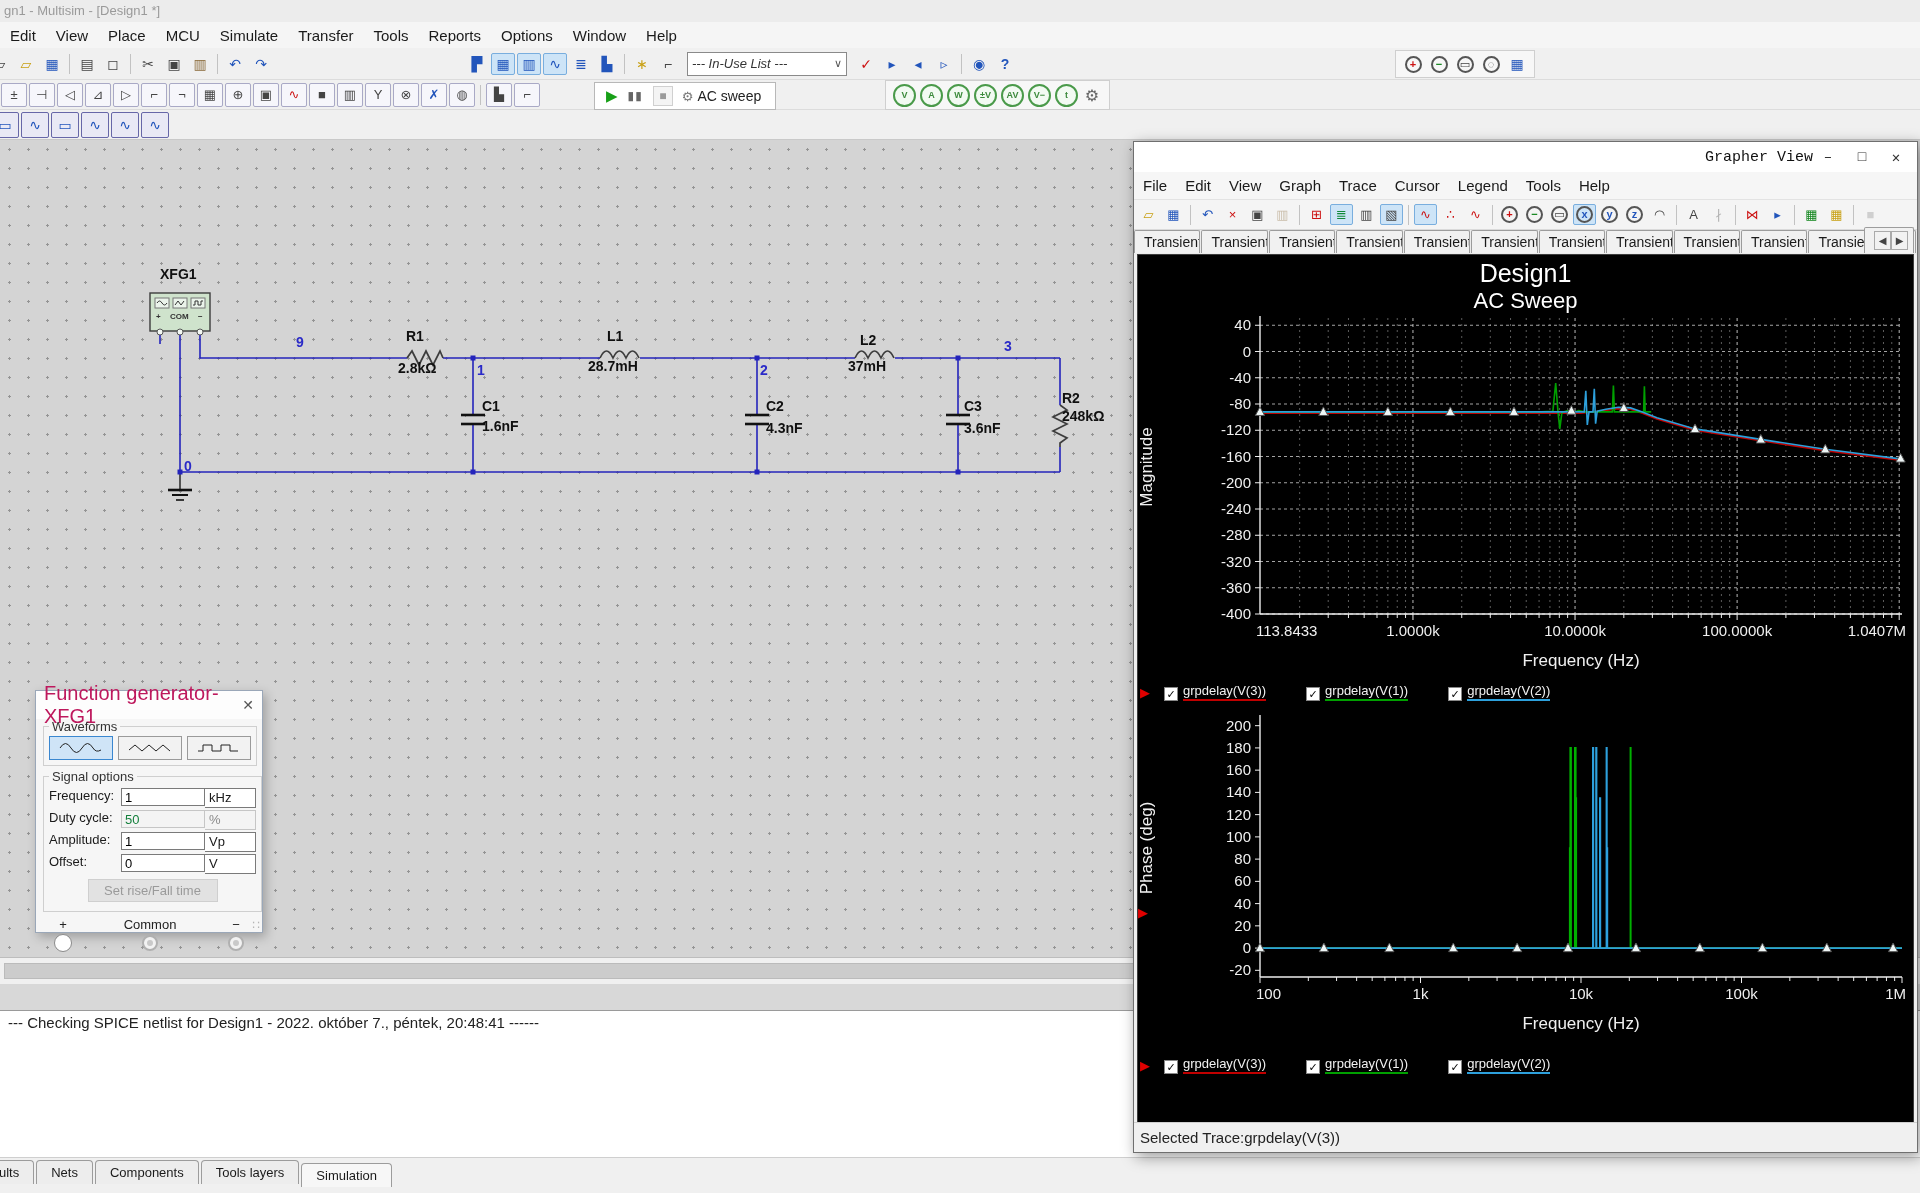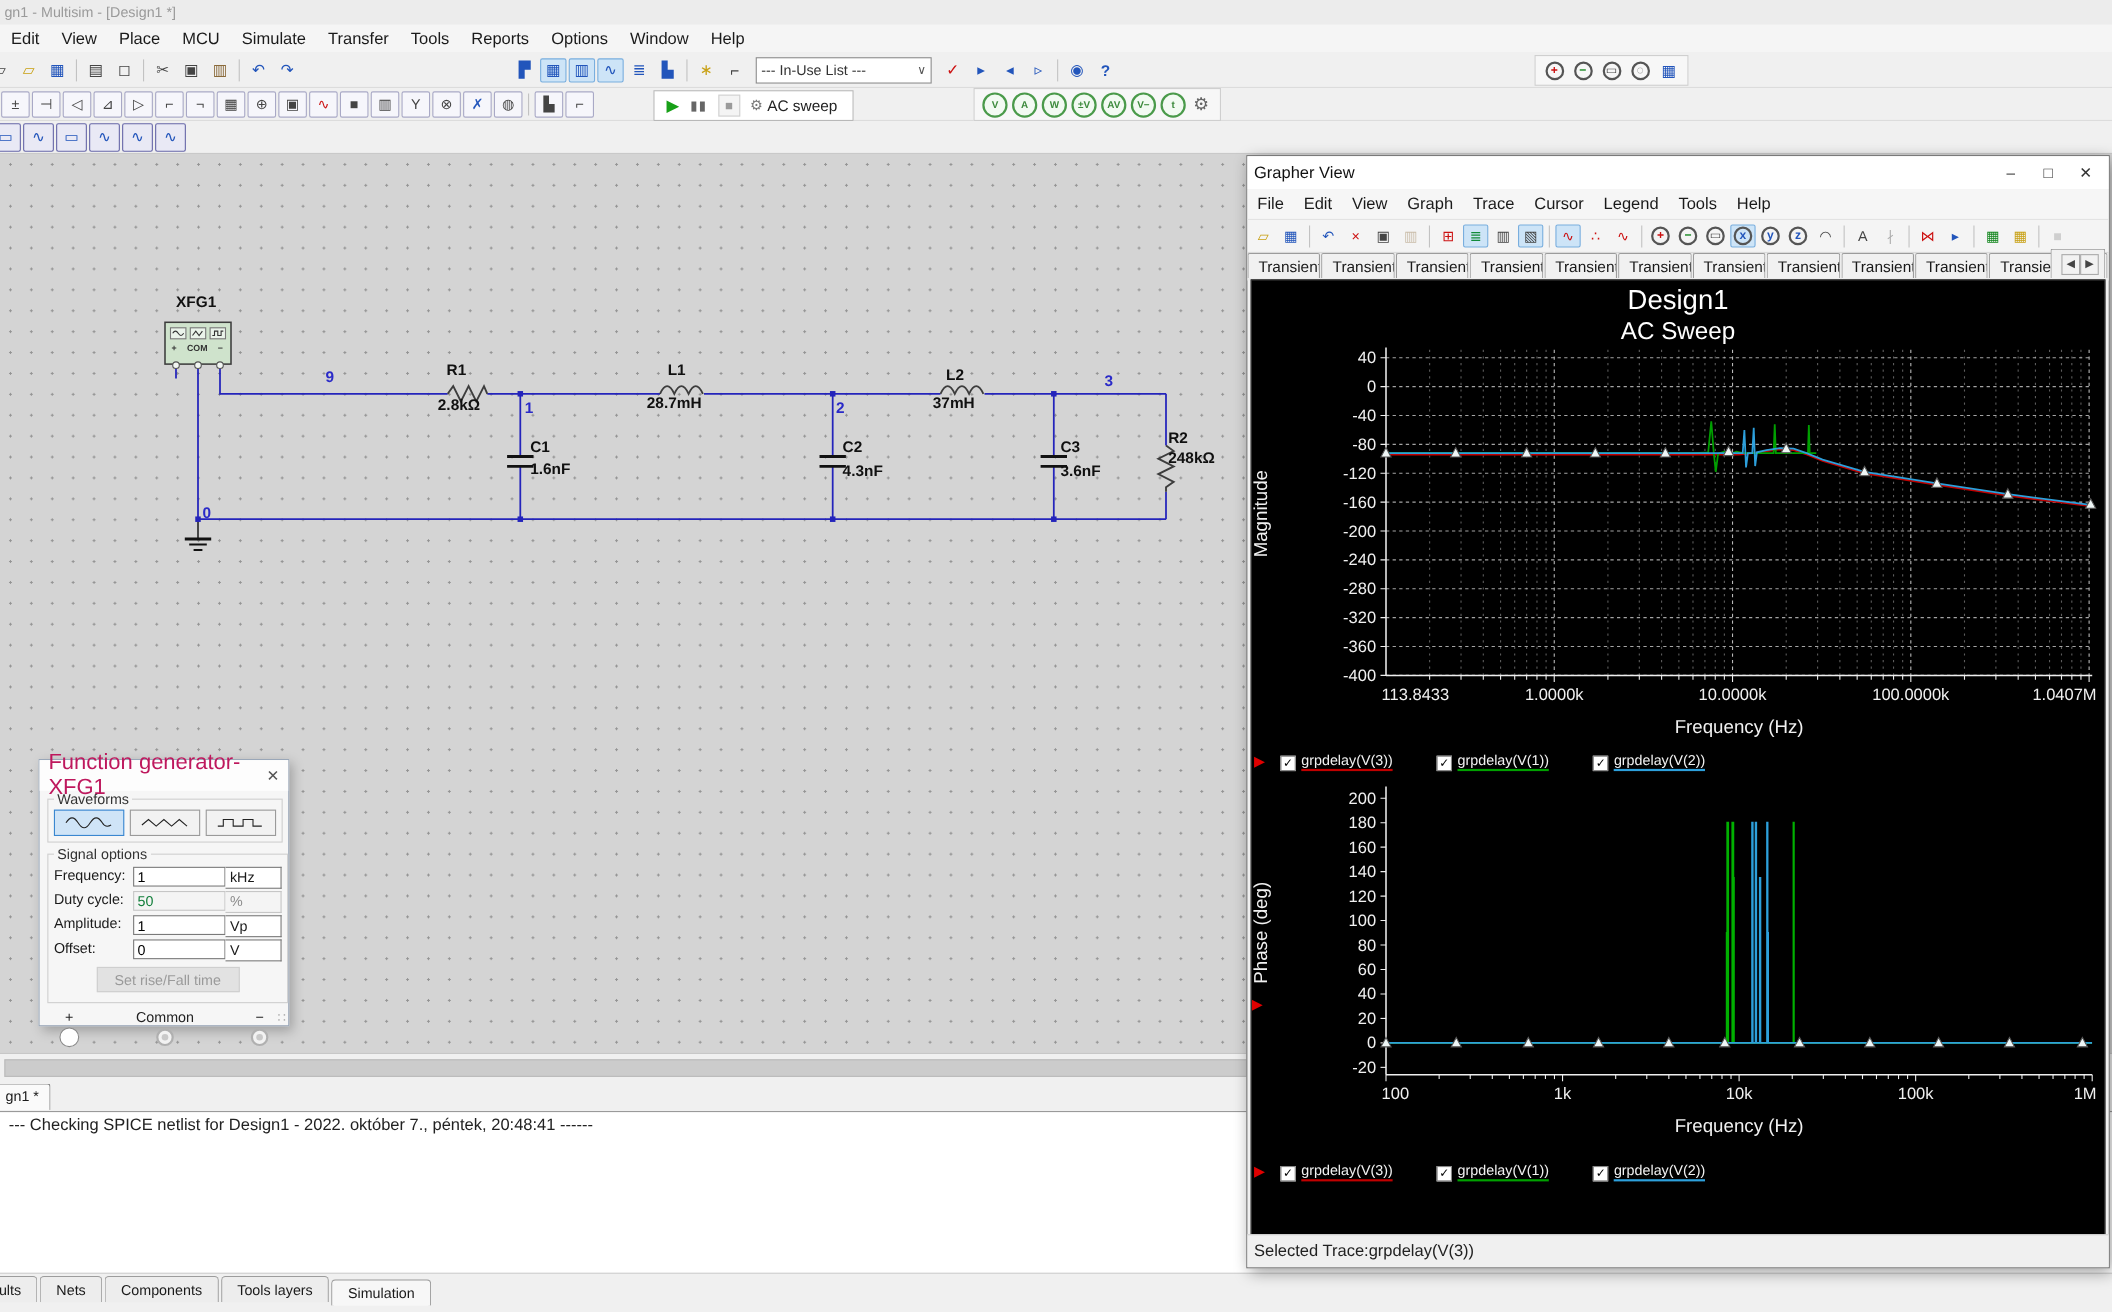--- a/index.html
+++ b/index.html
@@ -29,7 +29,7 @@
   .comp-ic{width:24px;height:22px;border:1px solid #a9a9c6;background:#f6f6fb;color:#26306e;font-size:13px;}
   .inst-ic{width:26px;height:24px;border:1px solid #6767a8;background:#e9e9f5;color:#2233aa;font-size:14px;}
   .dd{display:inline-flex;align-items:center;justify-content:space-between;width:150px;height:22px;background:#fff;
-    border:1px solid #8a8a8a;margin:0 6px;padding:0 4px;font-size:13px;color:#333;}
+    border:1px solid #8a8a8a;margin:0 6px;padding:0 4px;font-size:13px;color:#333;font-style:italic;}
   .dd .arr{color:#555;font-size:11px;}
   .simpanel{position:absolute;left:594px;top:2px;height:26px;background:#fff;border:1px solid #b8b8b8;
     display:flex;align-items:center;padding:0 6px;}

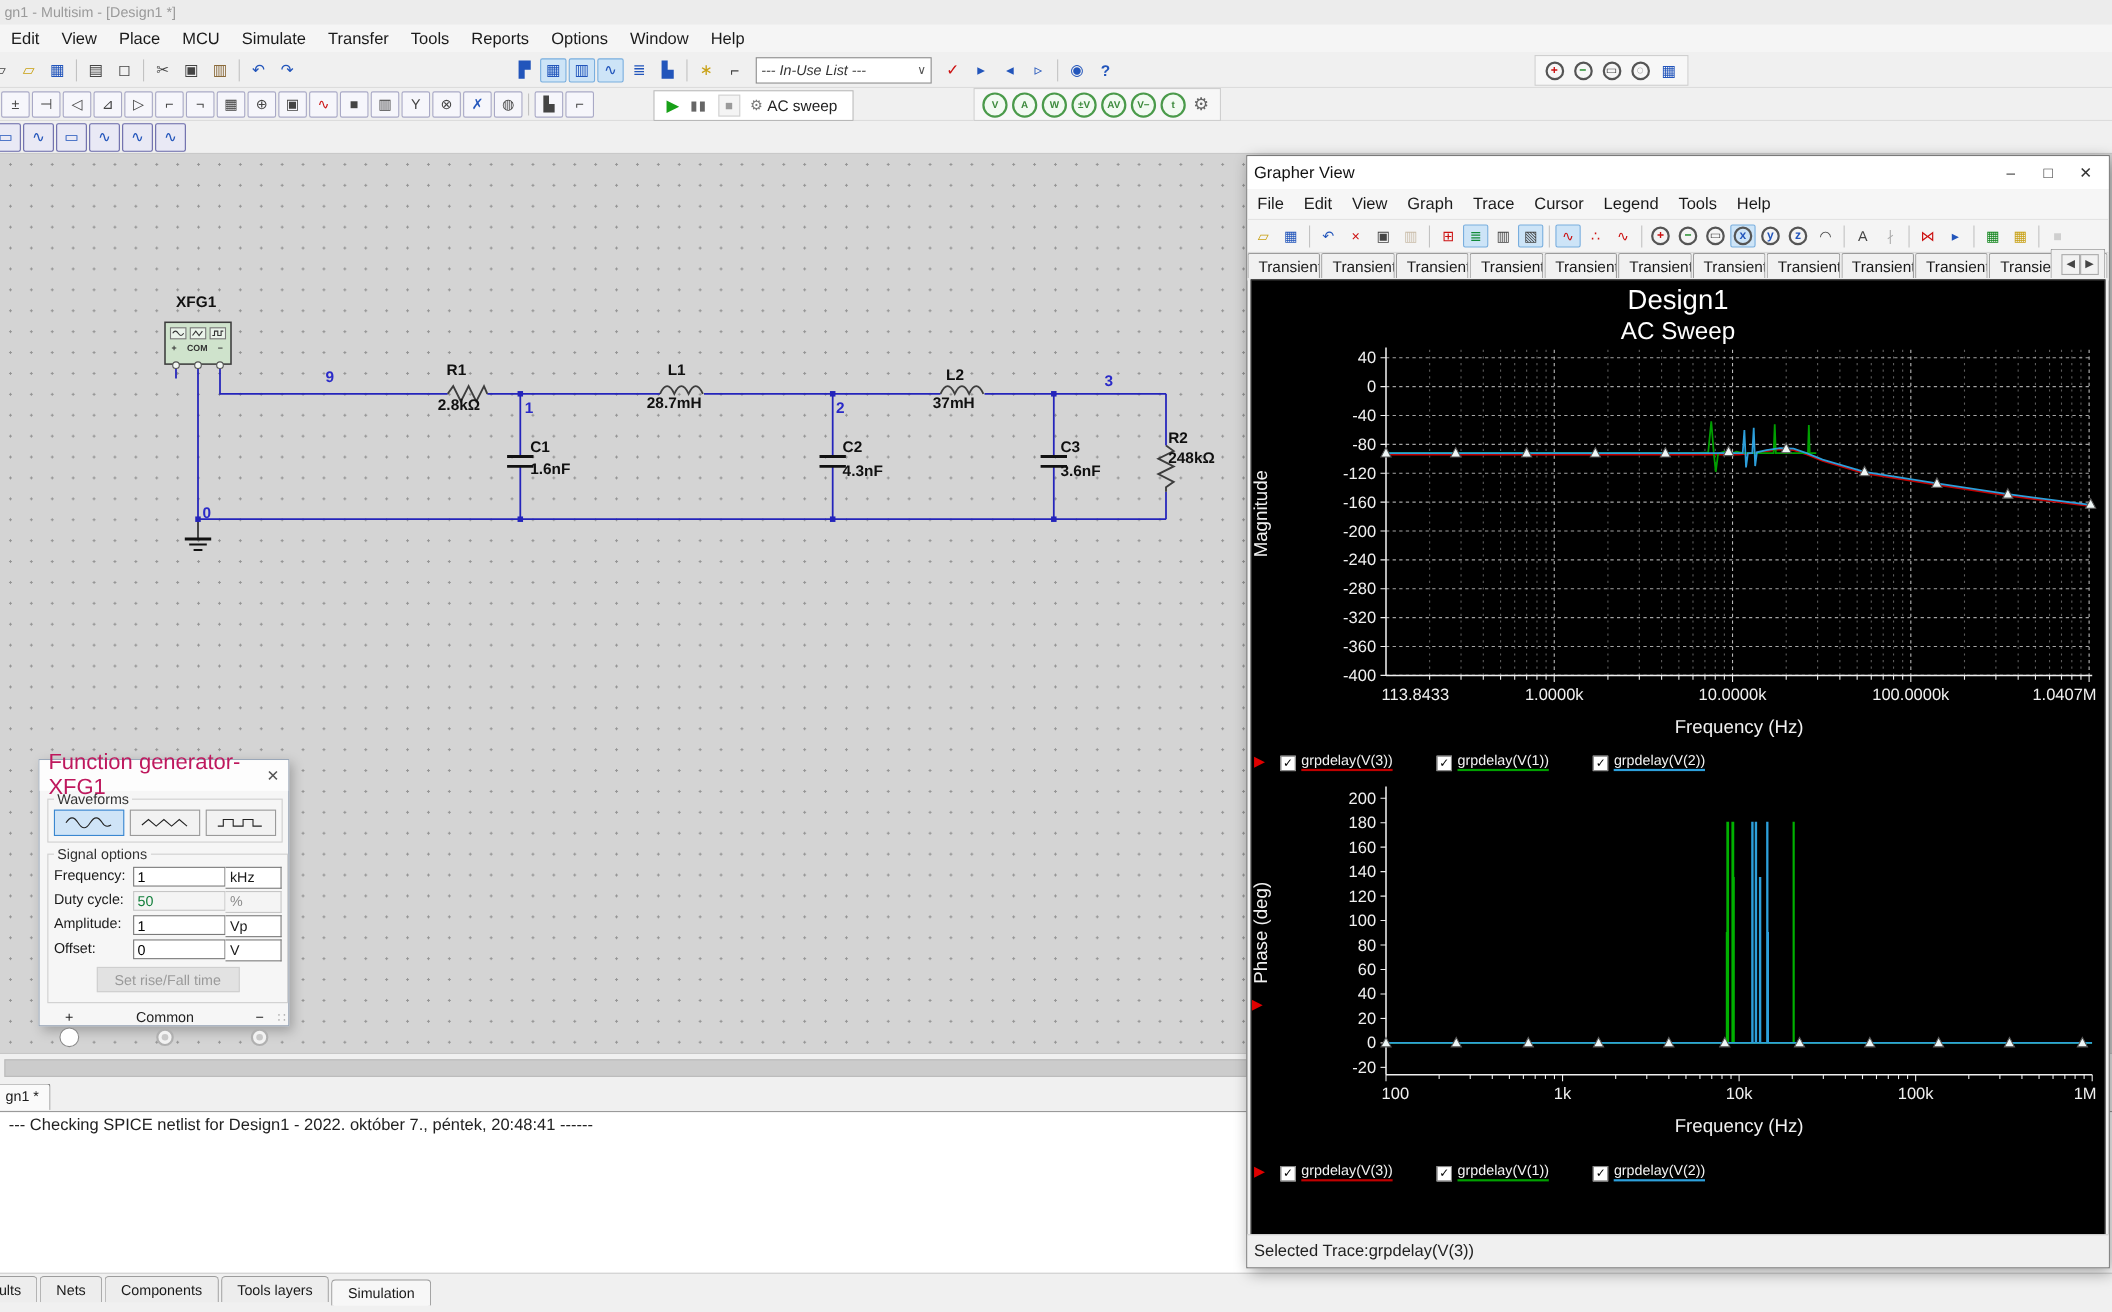--- a/index.html
+++ b/index.html
@@ -97,7 +97,7 @@
   
   #grapher{position:absolute;left:1133px;top:141px;width:785px;height:1012px;background:#f0f0f0;border:1px solid #6f6f6f;
     box-shadow:3px 4px 14px rgba(0,0,0,.4);box-sizing:border-box;z-index:10;}
-  #g-title{height:30px;background:#ffffff;display:flex;align-items:center;justify-content:space-between;padding:0 6px;}
+  #g-title{height:30px;background:#ffffff;display:flex;align-items:center;justify-content:flex-end;padding:0 6px;font-family:Liberation Mono, monospace;}
   #g-title .txt{font-size:15px;color:#111;}
   #g-title .btns{display:flex;gap:4px;}
   #g-title .wb{width:30px;height:24px;display:inline-flex;align-items:center;justify-content:center;color:#333;font-size:14px;}

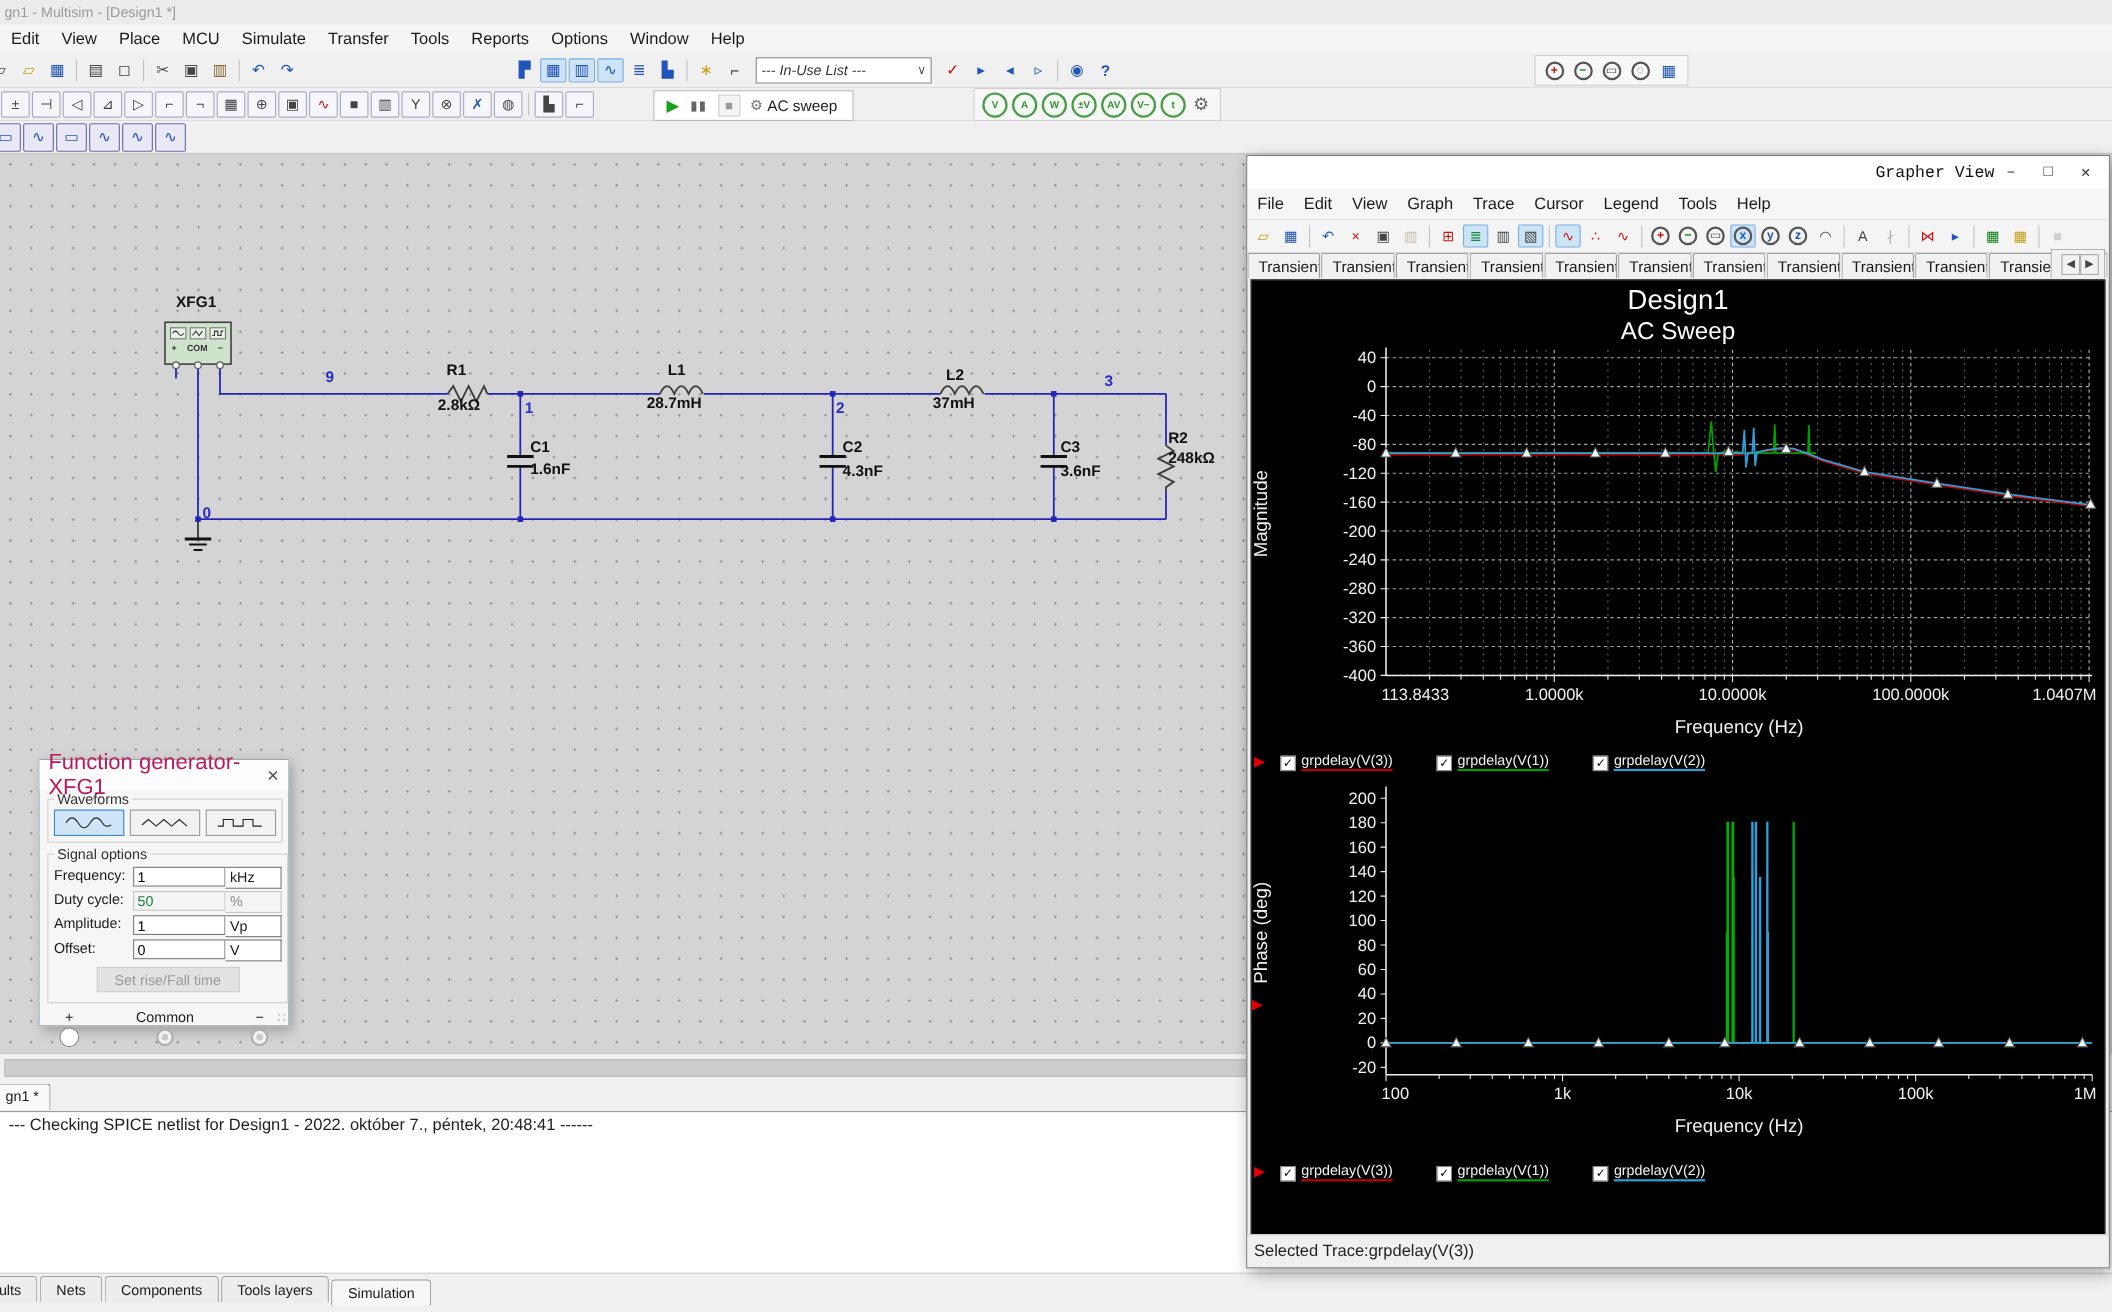--- a/index.html
+++ b/index.html
@@ -512,9 +512,6 @@
       <div class="thumb"></div>
   </div>
 
-  <div id="sheetrow">
-    <span class="sheettab">gn1 *</span>
-  </div>
 
   <div id="logpane">
     <div>--- Checking SPICE netlist for Design1 - 2022. október 7., péntek, 20:48:41 ------</div>

